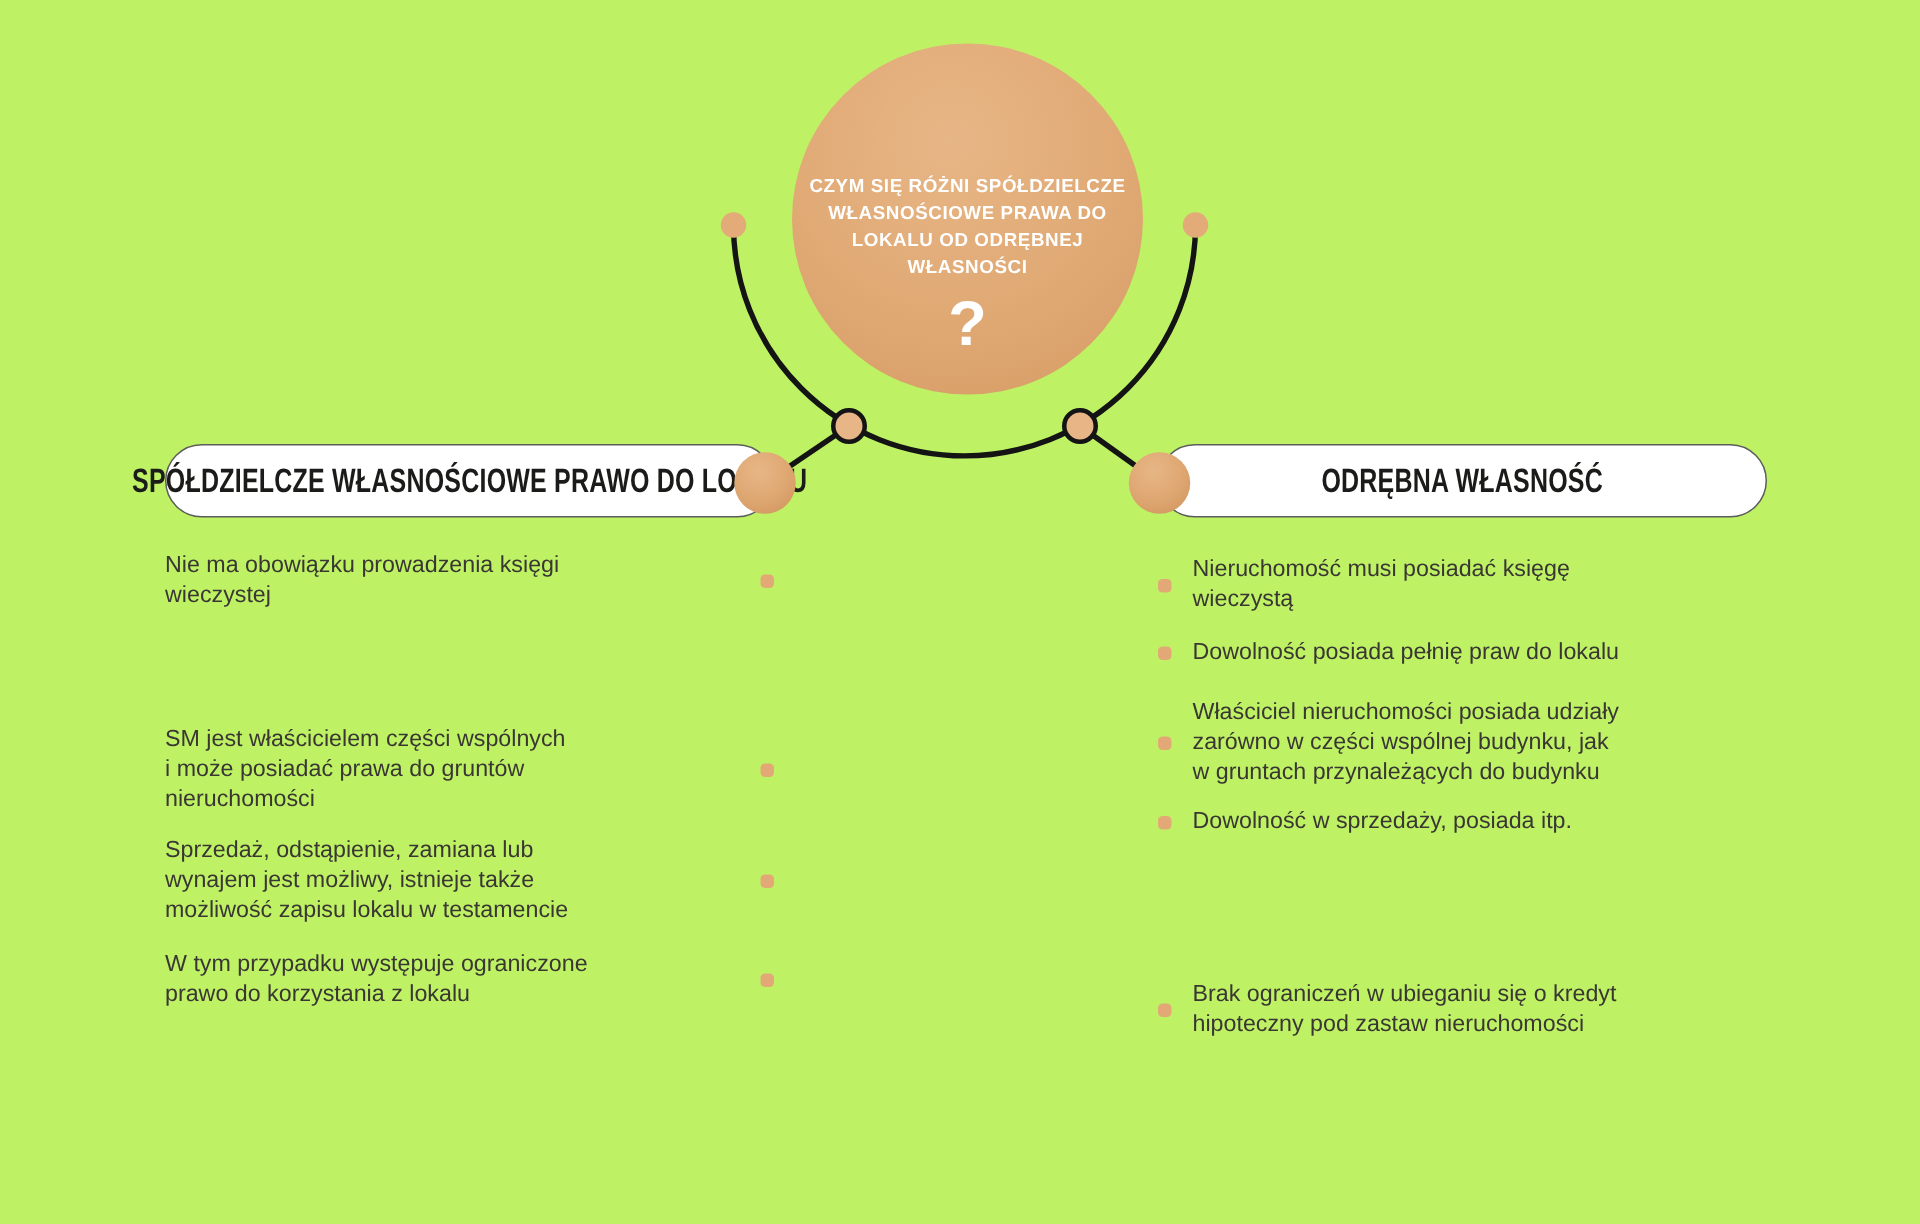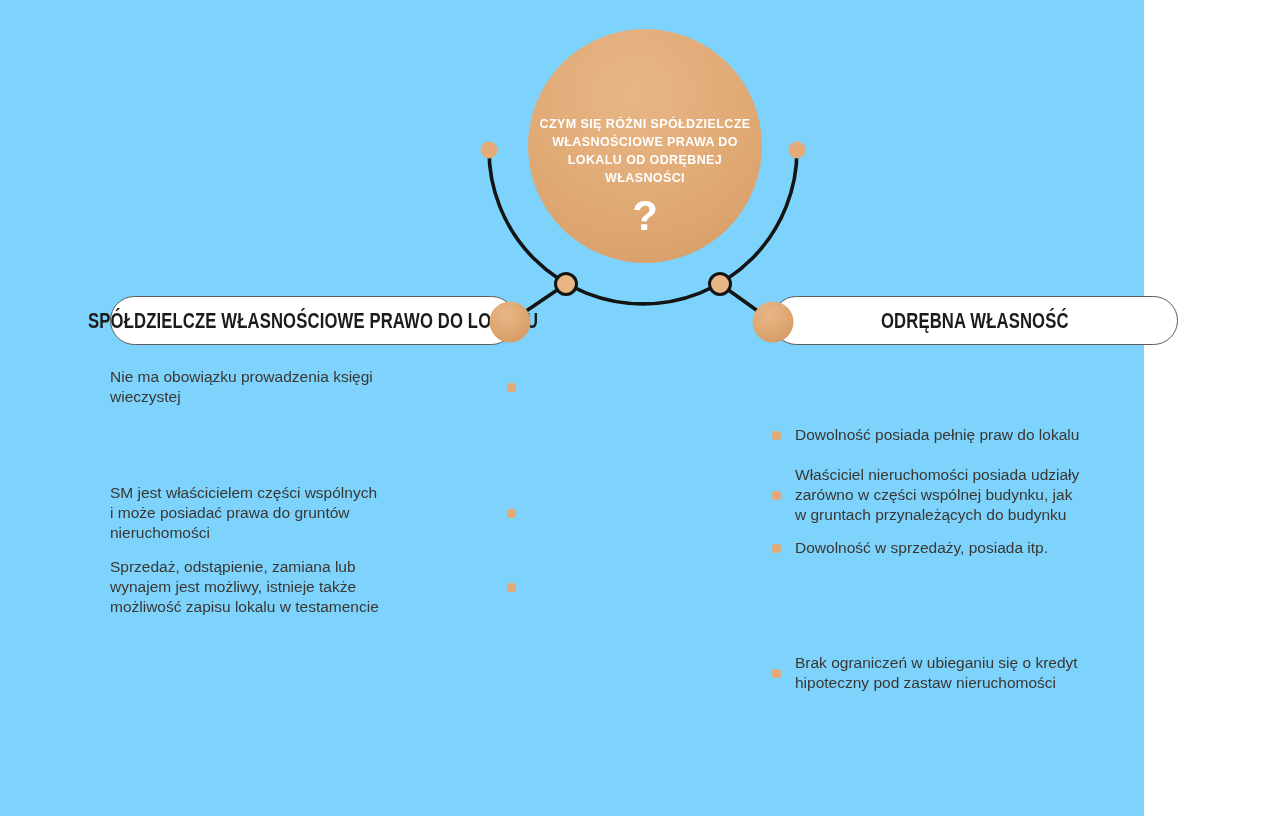--- a/index.html
+++ b/index.html
@@ -5,7 +5,7 @@
   * { margin:0; padding:0; box-sizing:border-box; }
   html,body { width:1280px; height:816px; background:#ffffff; overflow:hidden;
               font-family:"Liberation Sans", sans-serif; }
-  .stage { position:relative; width:1144px; height:816px; background:#7dd3fc; }
+  .stage { position:relative; width:1280px; height:816px; background:#bef264; }
 
   
   .center-circle {

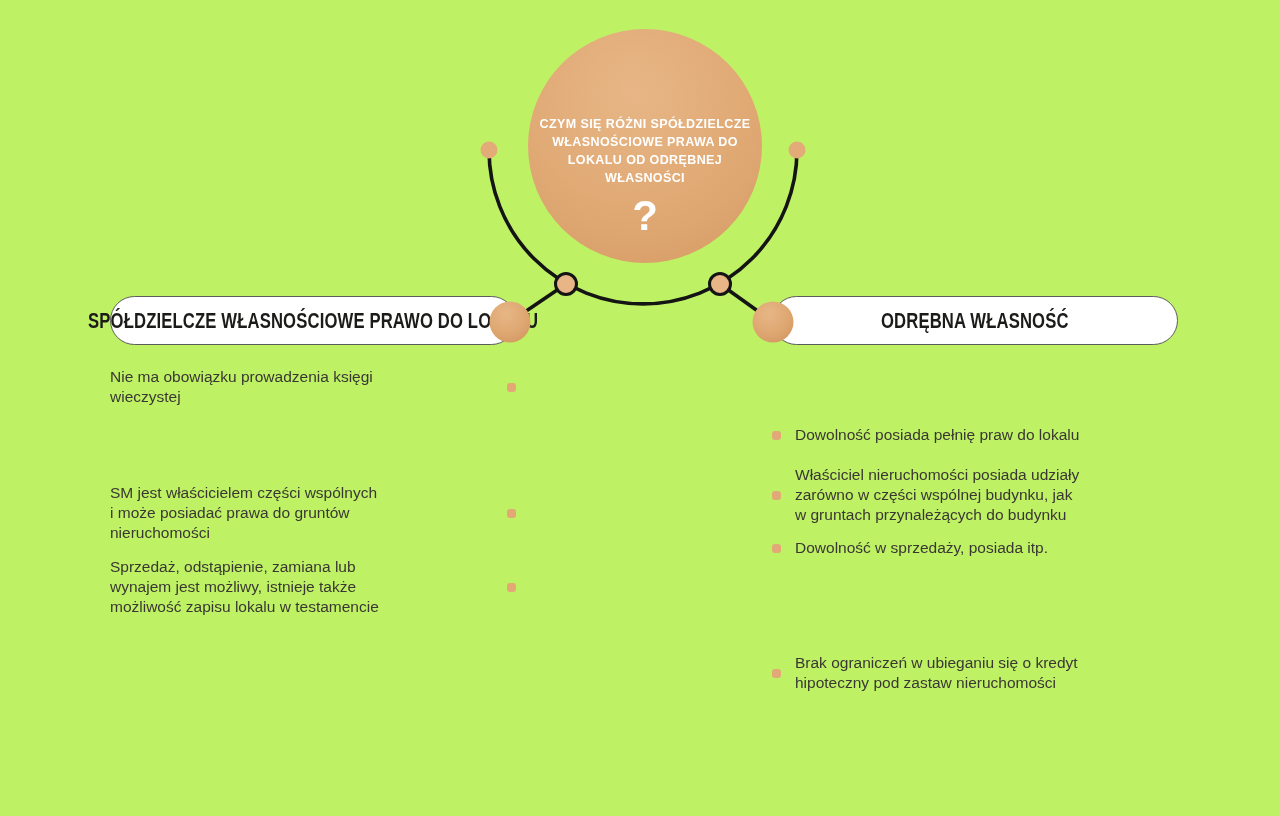--- a/index.html
+++ b/index.html
@@ -111,6 +111,11 @@
     <span class="bullet"></span>
   </div>
 
+  <div class="row row-right" style="top:370px">
+    <span class="bullet"></span>
+    <div class="item-text">Nieruchomość musi posiadać księgę
+wieczystą</div>
+  </div>
   <div class="row row-right" style="top:425px">
     <span class="bullet"></span>
     <div class="item-text">Dowolność posiada pełnię praw do lokalu</div>

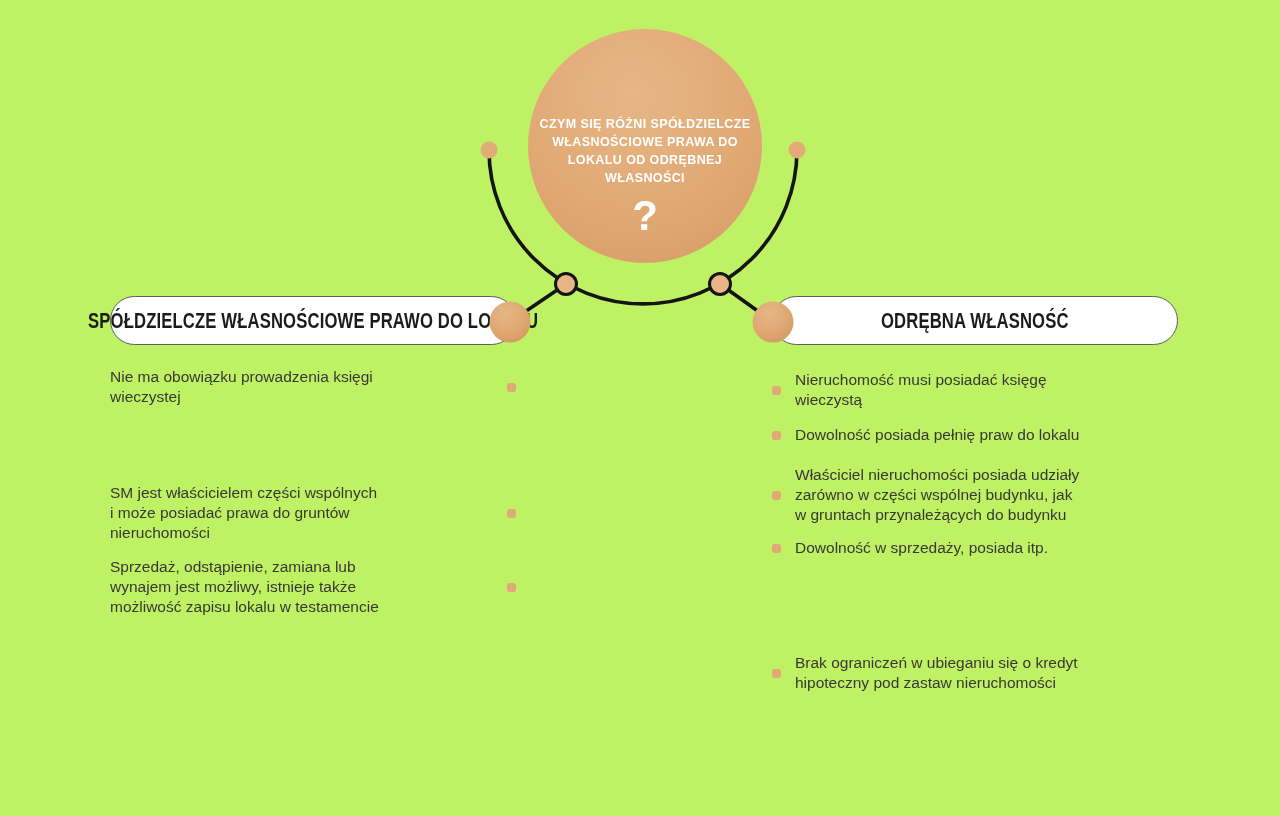--- a/index.html
+++ b/index.html
@@ -110,6 +110,11 @@
 możliwość zapisu lokalu w testamencie</div>
     <span class="bullet"></span>
   </div>
+  <div class="row row-left" style="top:633px">
+    <div class="item-text">W tym przypadku występuje ograniczone
+prawo do korzystania z lokalu</div>
+    <span class="bullet"></span>
+  </div>
 
   <div class="row row-right" style="top:370px">
     <span class="bullet"></span>

